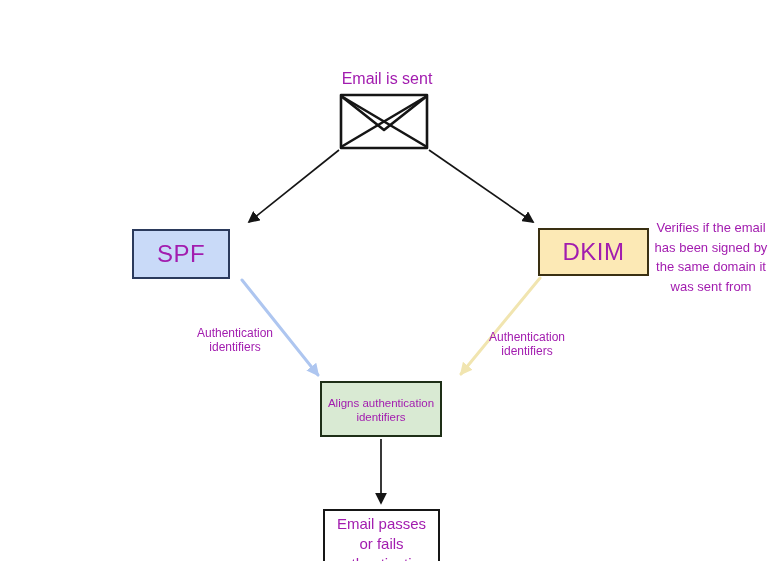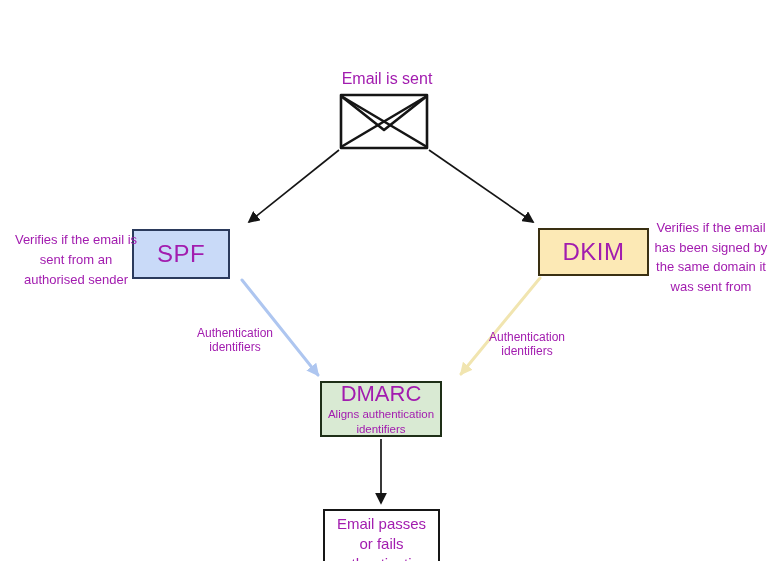--- a/index.html
+++ b/index.html
@@ -110,9 +110,6 @@
 authentication</span>
   </div>
 
-  <div class="abs side-desc spf-desc">Verifies if the email is
-sent from an
-authorised sender</div>
   <div class="abs side-desc dkim-desc">Verifies if the email
 has been signed by
 the same domain it

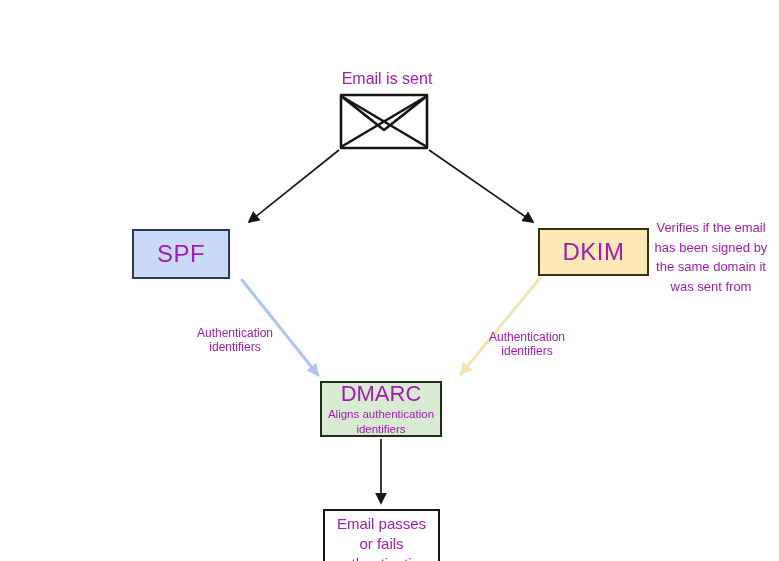--- a/index.html
+++ b/index.html
@@ -99,7 +99,6 @@
   </div>
 
   <div class="node dmarc-box" style="background-color: rgb(217, 234, 211); border-color: rgb(30, 47, 23);">
-    <span class="node-label-md">DMARC</span>
     <span class="node-sub">Aligns authentication
 identifiers</span>
   </div>

